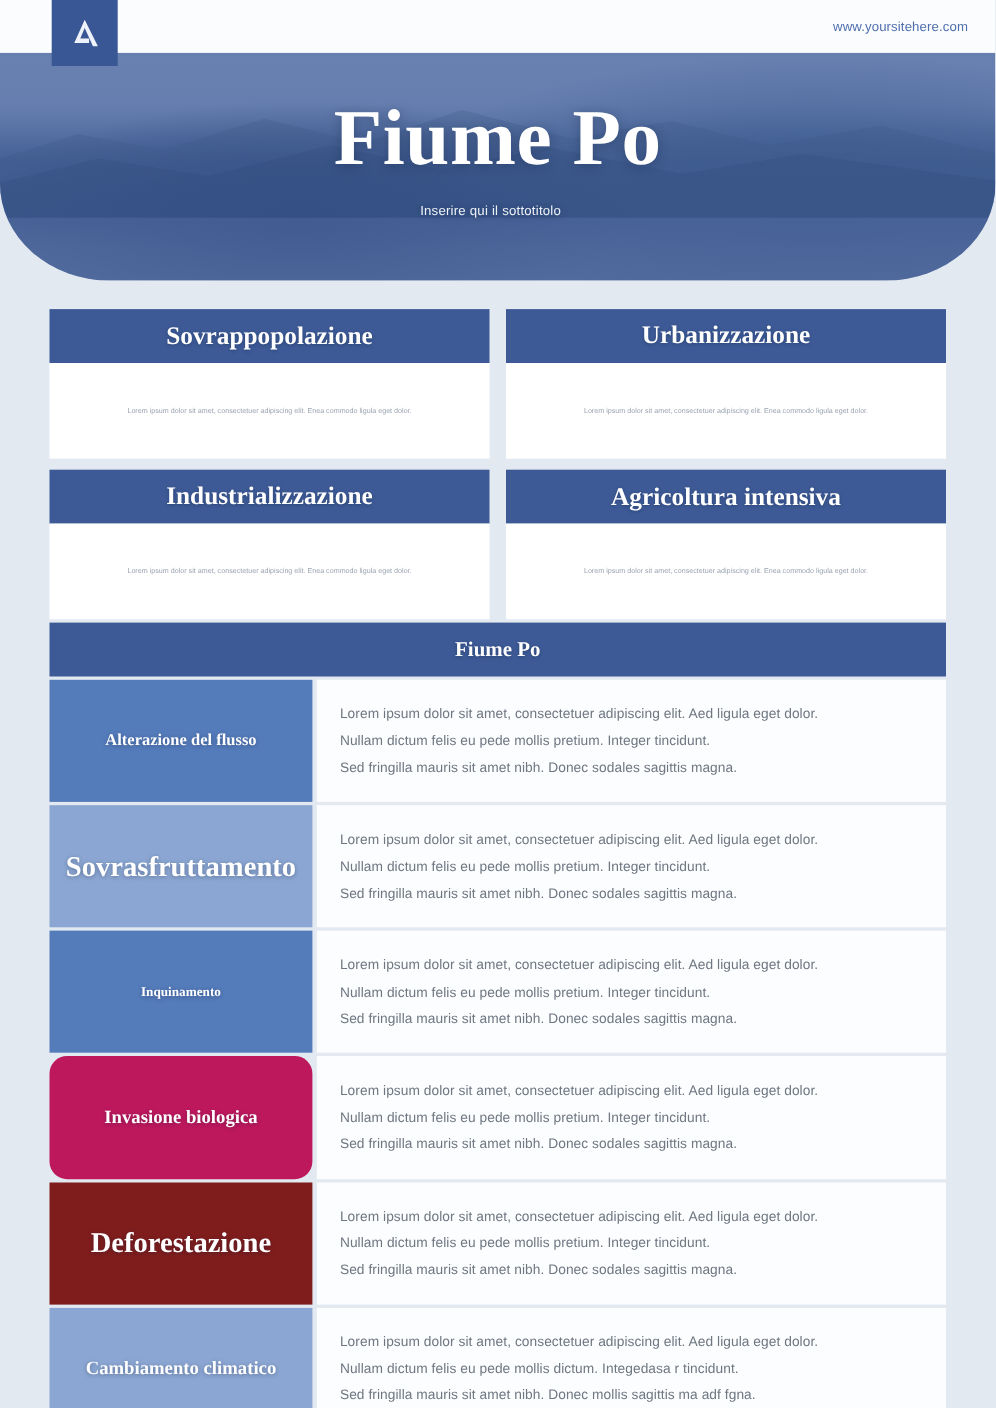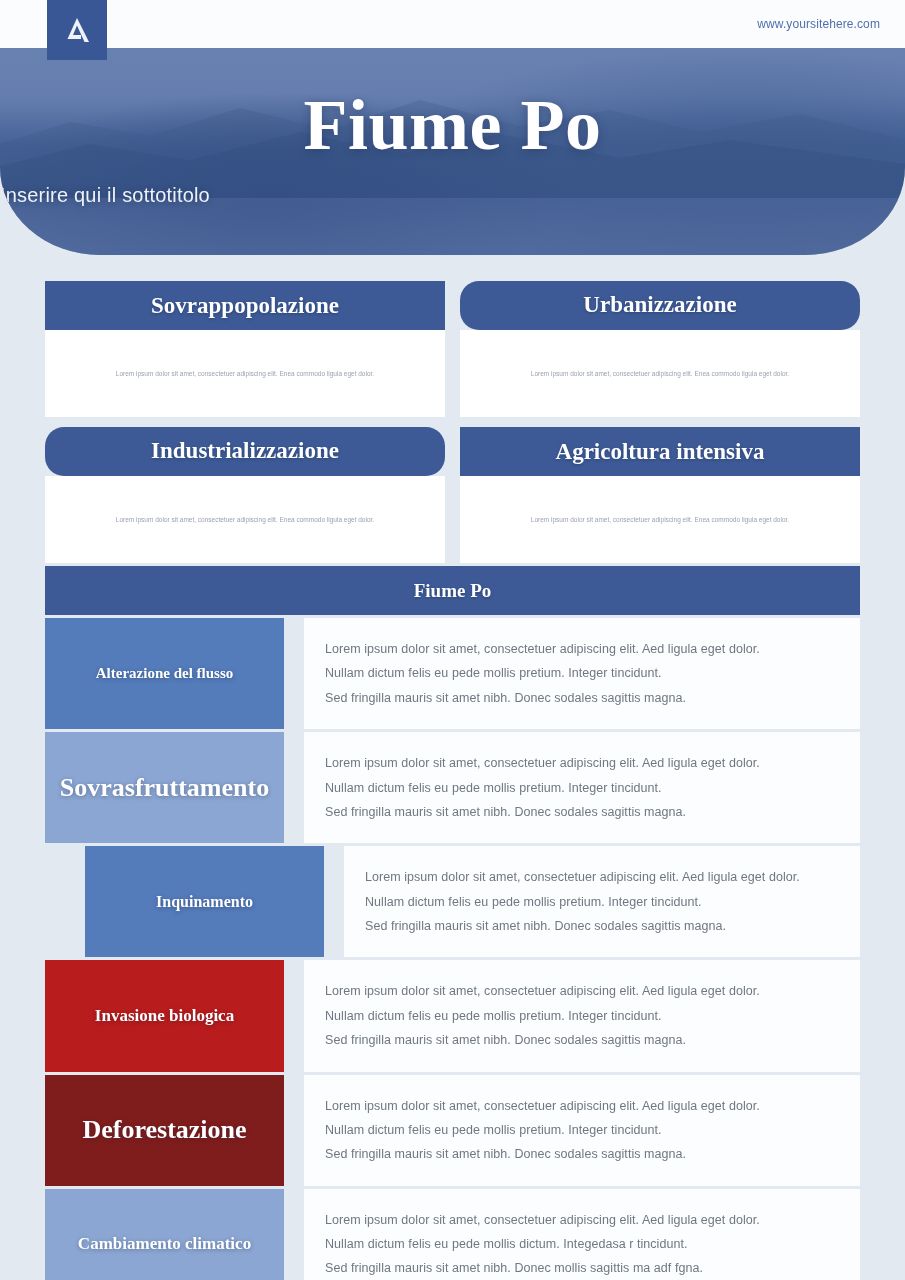--- a/index.html
+++ b/index.html
@@ -53,8 +53,8 @@
     text-shadow: 0 2px 10px rgba(20,35,70,.35);
   }
   .hero-sub {
-    position: absolute; left: 0; right: 13px; top: 136px; 
-    font-size: 20px; color: #eef2f8; letter-spacing: .2px;
+    position: absolute; left: 0; right: 13px; top: 136px; text-align: center;
+    font-size: 12px; color: #eef2f8; letter-spacing: .2px;
     text-shadow: 0 1px 6px rgba(20,35,70,.4);
   }
 

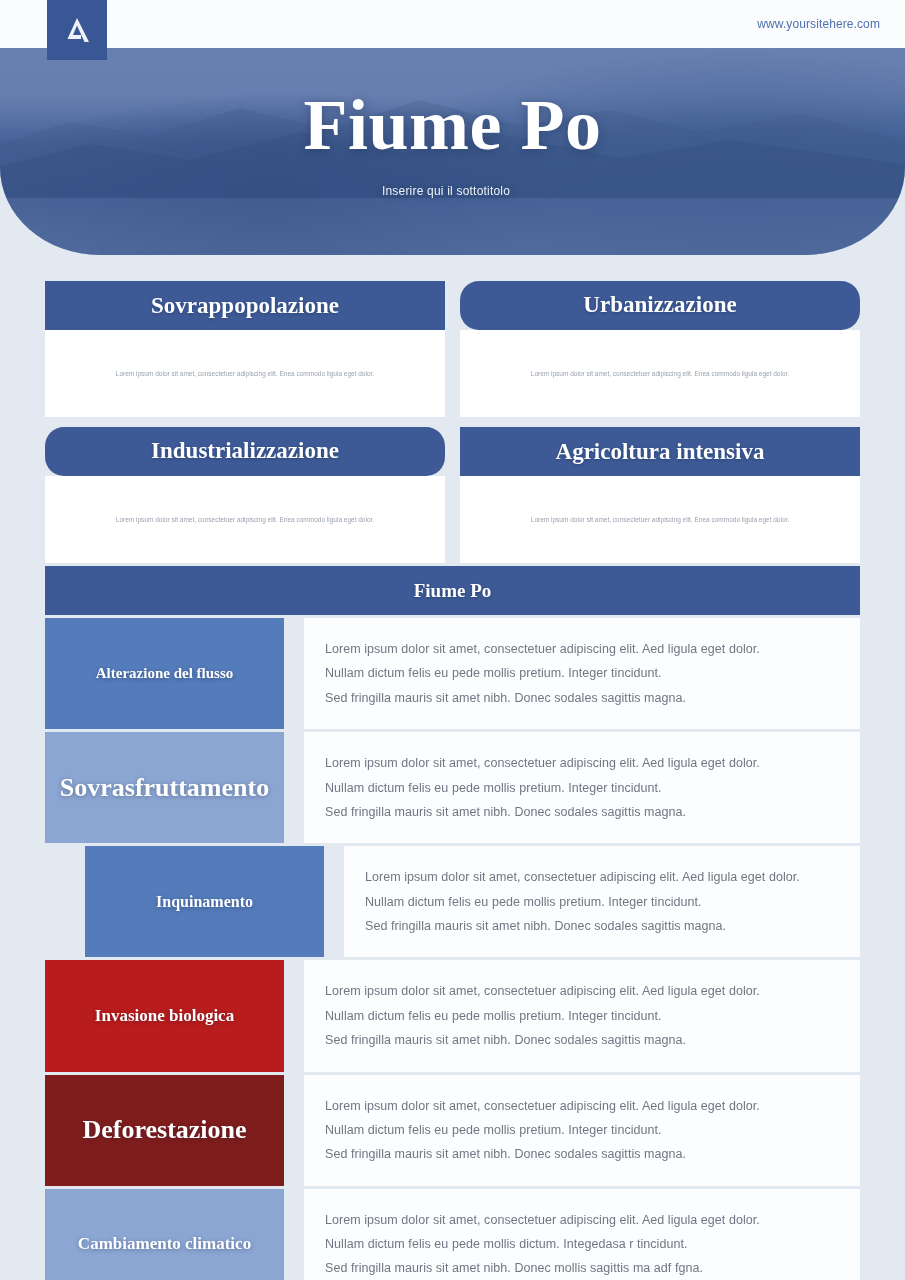--- a/index.html
+++ b/index.html
@@ -76,7 +76,7 @@
   .card-body span {
     font-size: 6.5px; color: #9aa3b0; text-align: center; line-height: 1.4;
   }
-  .card.second .card-head { padding: 11px 6px 12px; border-radius: 19px; }
+  .card.second .card-head { padding: 11px 6px 12px; }
 
   
   .table { position: absolute; left: 45px; top: 566px; width: 815px; }

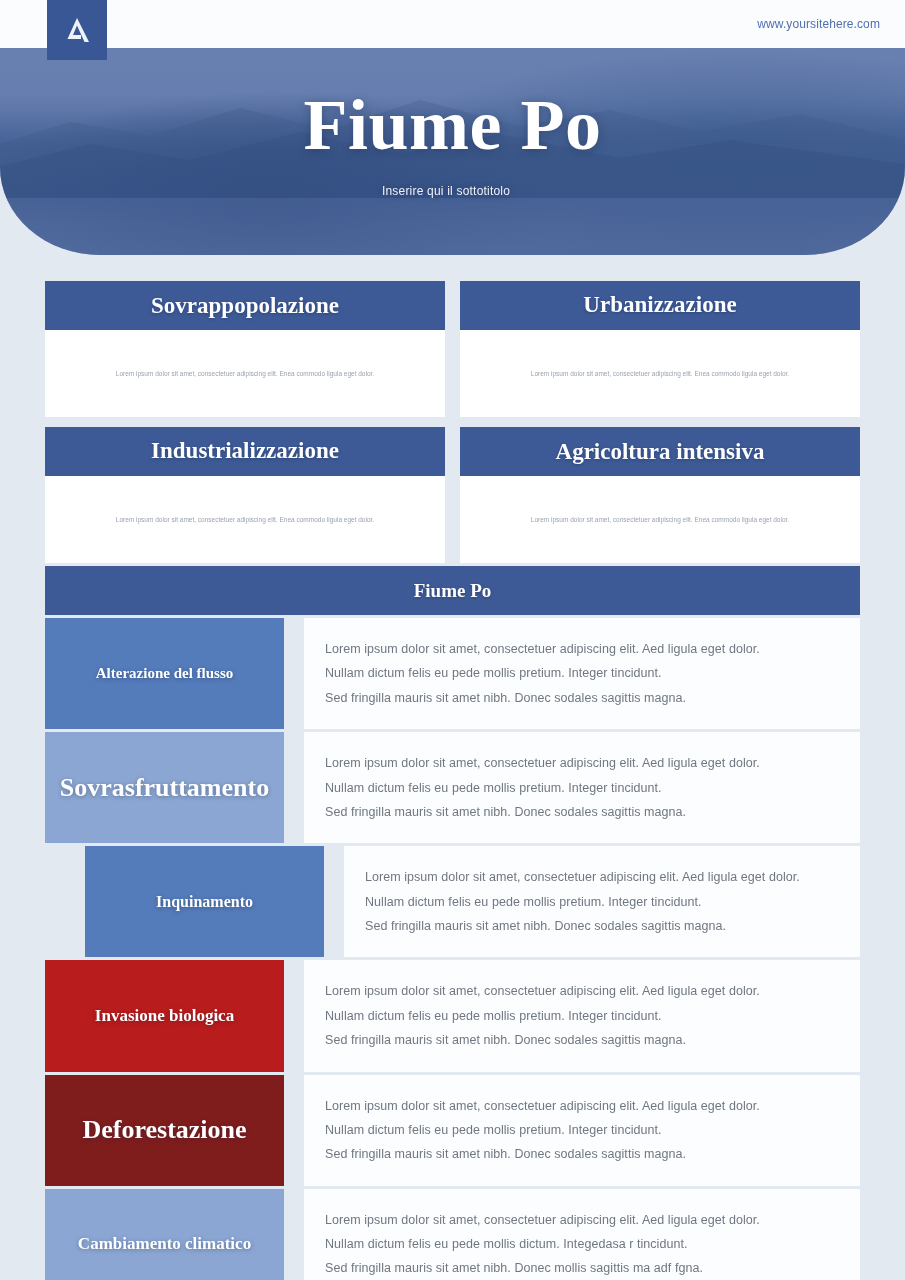--- a/index.html
+++ b/index.html
@@ -96,7 +96,7 @@
     text-shadow: 0 1px 4px rgba(15,28,58,.35);
   }
   .tbody {
-    flex: 1; background: #fcfdfe; margin-left: 20px;
+    flex: 1; background: #fcfdfe; margin-left: 4px;
     padding: 19px 0 19px 21px;
     display: flex; flex-direction: column; justify-content: center;
   }

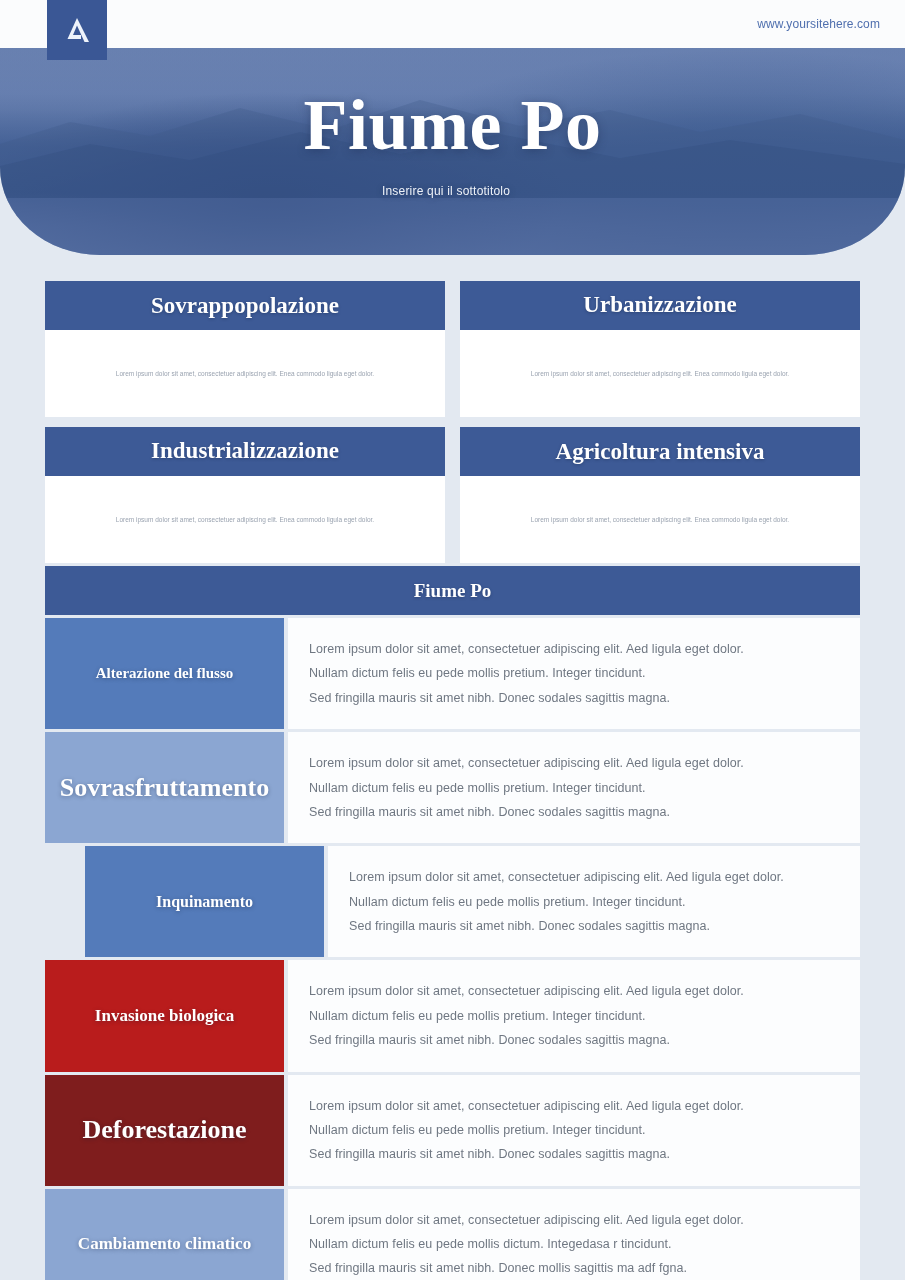--- a/index.html
+++ b/index.html
@@ -107,7 +107,7 @@
   .sz-xl { font-size: 26px; }
   .sz-lg { font-size: 17px; }
   .sz-md { font-size: 15px; }
-  .sz-sm { font-size: 16px; margin-left: 40px; }
+  .sz-sm { font-size: 12px; }
 </style>
 </head>
 <body>

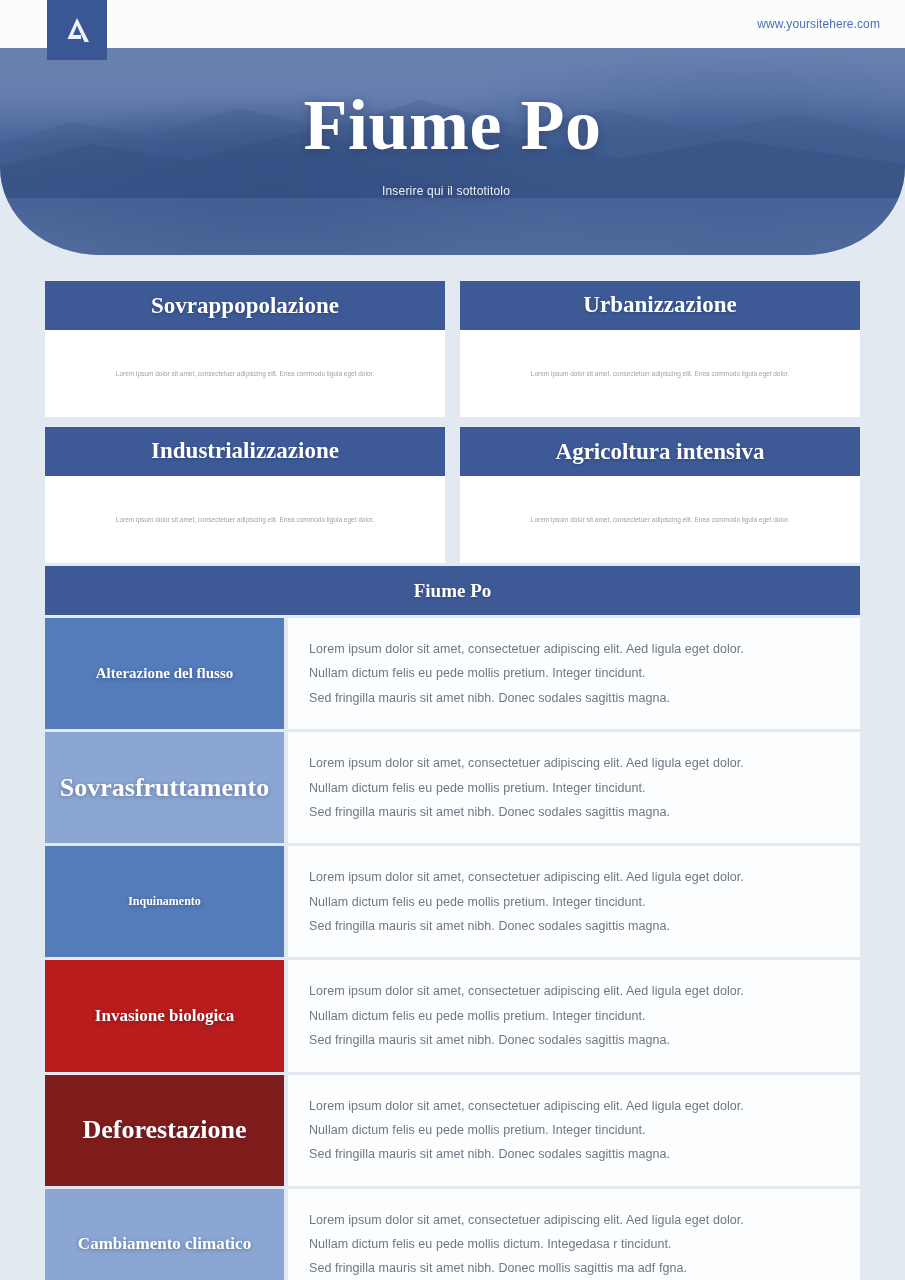--- a/index.html
+++ b/index.html
@@ -193,7 +193,7 @@
           </div>
         </div>
         <div class="trow">
-          <div class="tlabel sz-lg" style="background: #b91c1c;">Invasione biologica</div>
+          <div class="tlabel sz-lg" style="background: #be185d; border-radius: 16px;">Invasione biologica</div>
           <div class="tbody">
             <p>Lorem ipsum dolor sit amet, consectetuer adipiscing elit. Aed ligula eget dolor.</p>
             <p>Nullam dictum felis eu pede mollis pretium. Integer tincidunt.</p>

